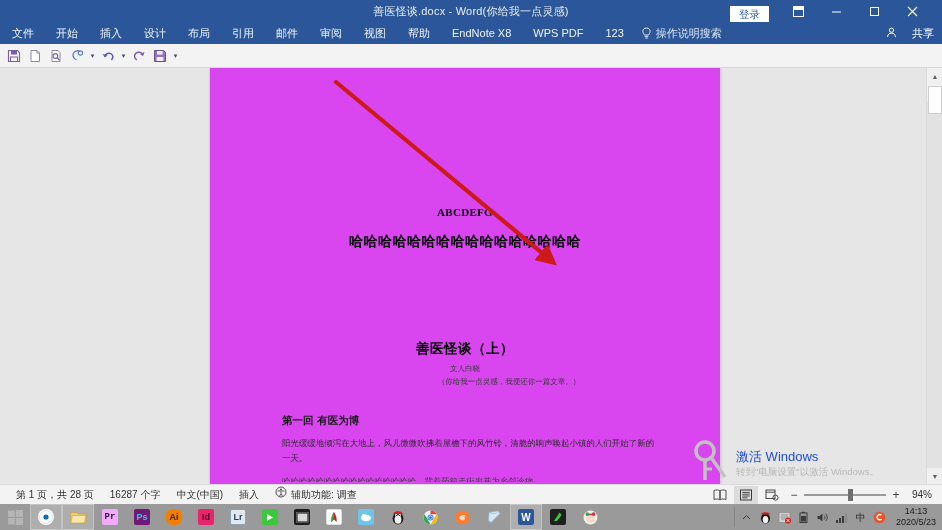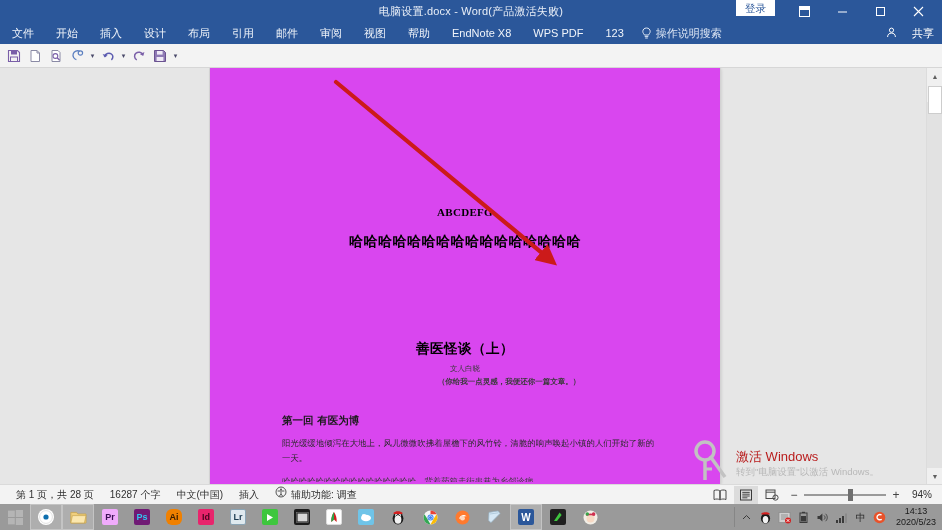--- a/index.html
+++ b/index.html
@@ -191,7 +191,7 @@
 <div id="app">
 
   <div class="titlebar">
-    <div class="titlebar-title">电脑设置.docx  -  Word(产品激活失败)</div>
+    <div class="titlebar-title">善医怪谈.docx  -  Word(你给我一点灵感)</div>
     <div class="tb-right">
       <button class="signin-btn">登录</button>
       <div class="tb-icon">

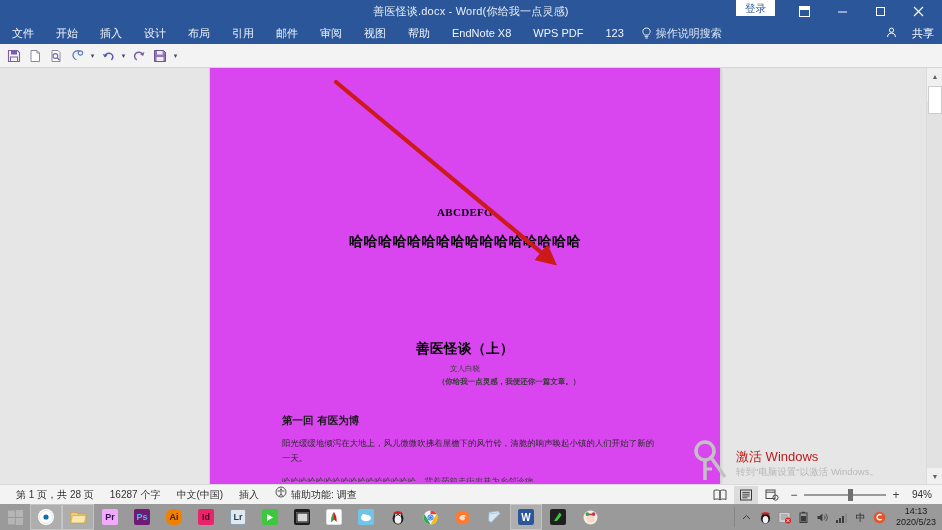--- a/index.html
+++ b/index.html
@@ -22,7 +22,7 @@
     font-size: 11px; line-height: 22px; color: #e8eef7;
     letter-spacing: .2px; pointer-events: none;
   }
-  .tb-right { margin-left: auto; display: flex; align-items: flex-start; height: 22px; z-index: 3; padding-right: 5px; }
+  .tb-right { margin-left: auto; display: flex; align-items: flex-end; height: 22px; z-index: 3; padding-right: 11px; }
   .signin-btn {
     font-size: 10.5px; color: #2b579a; background: #ffffff;
     padding: 2px 9px; margin-right: 10px; line-height: 12px;

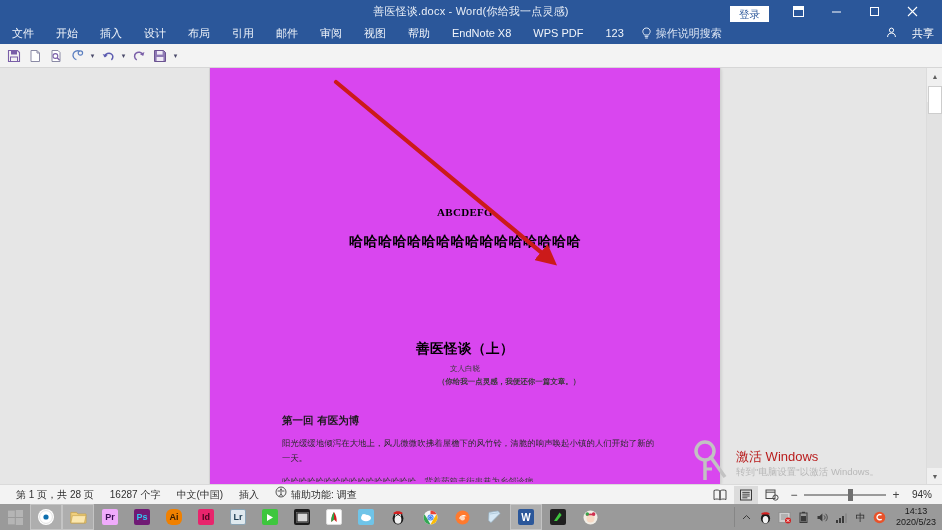--- a/index.html
+++ b/index.html
@@ -92,7 +92,7 @@
   }
   .doc-sub {
     position: absolute; top: 309px; left: 0; width: 598px; text-align: center;
-    font-size: 7.5px; color: #3a3a3a; font-weight: bold;
+    font-size: 7.5px; color: #3a3a3a;
   }
   .doc-h1 {
     position: absolute; top: 346px; left: 72px;

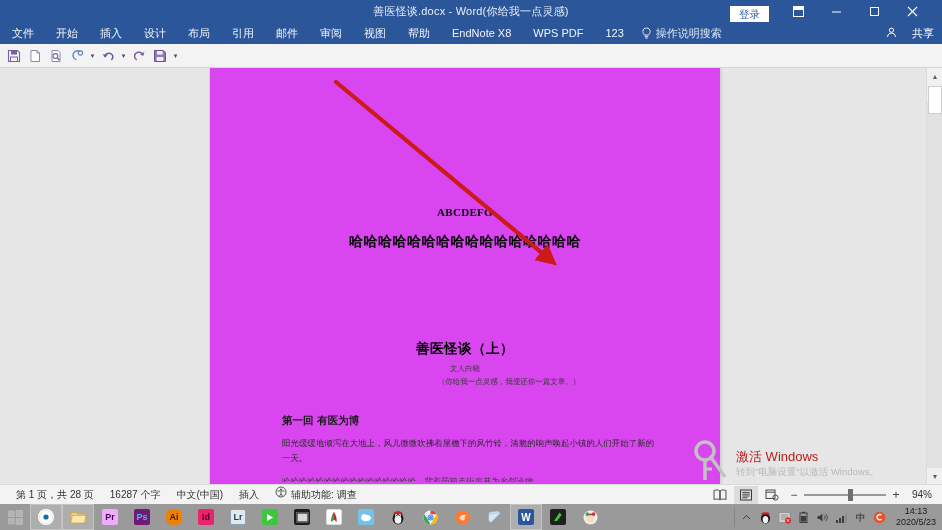--- a/index.html
+++ b/index.html
@@ -118,7 +118,7 @@
     display: flex; align-items: center; gap: 6px; color: #b8b8b8;
     user-select: none;
   }
-  .wm-text-1 { font-size: 13px; color: #b91c1c; line-height: 17px; }
+  .wm-text-1 { font-size: 13px; color: #1d4ed8; line-height: 17px; }
   .wm-text-2 { font-size: 9.5px; color: #b8b8b8; line-height: 14px; }
 
   

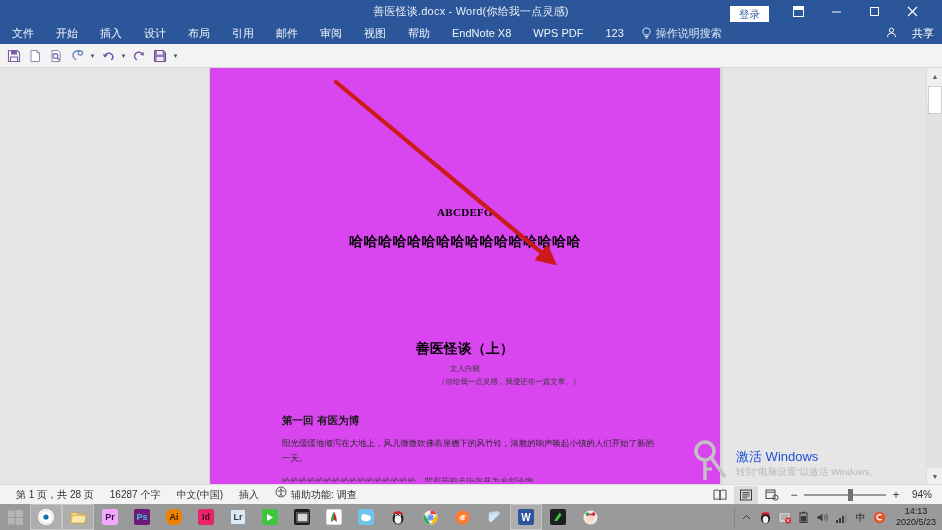--- a/index.html
+++ b/index.html
@@ -421,7 +421,7 @@
         </svg>
     </div>
     <div class="task-icon">
-      <span class="ico-box" style="background:#f0abfc;color:#3b0f55;">Pr</span>
+      <span class="ico-box" style="background:#f0abfc;color:#3b0f55;font-family:Liberation Mono, monospace;">Pr</span>
     </div>
     <div class="task-icon">
       <span class="ico-box" style="background:#701a75;color:#31c5f0;">Ps</span>

